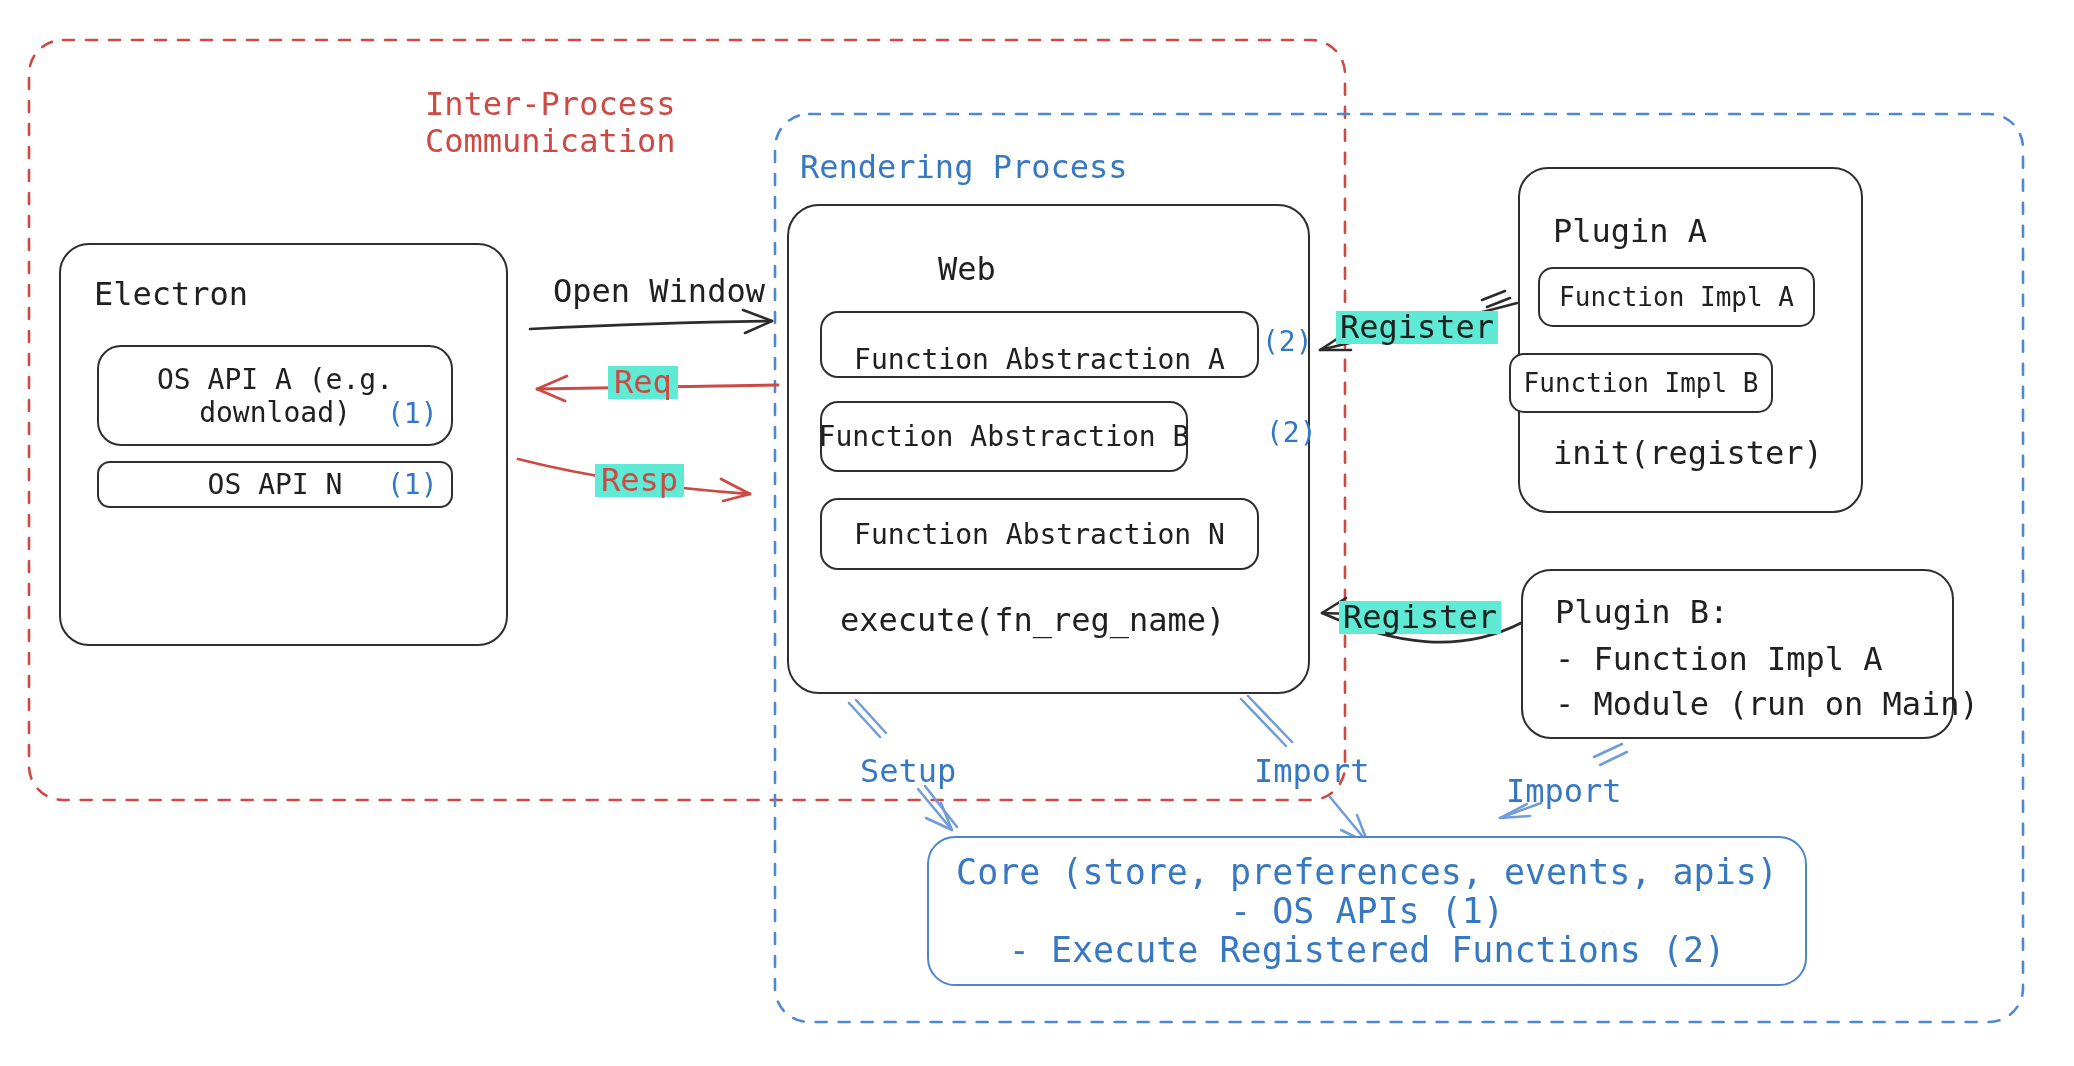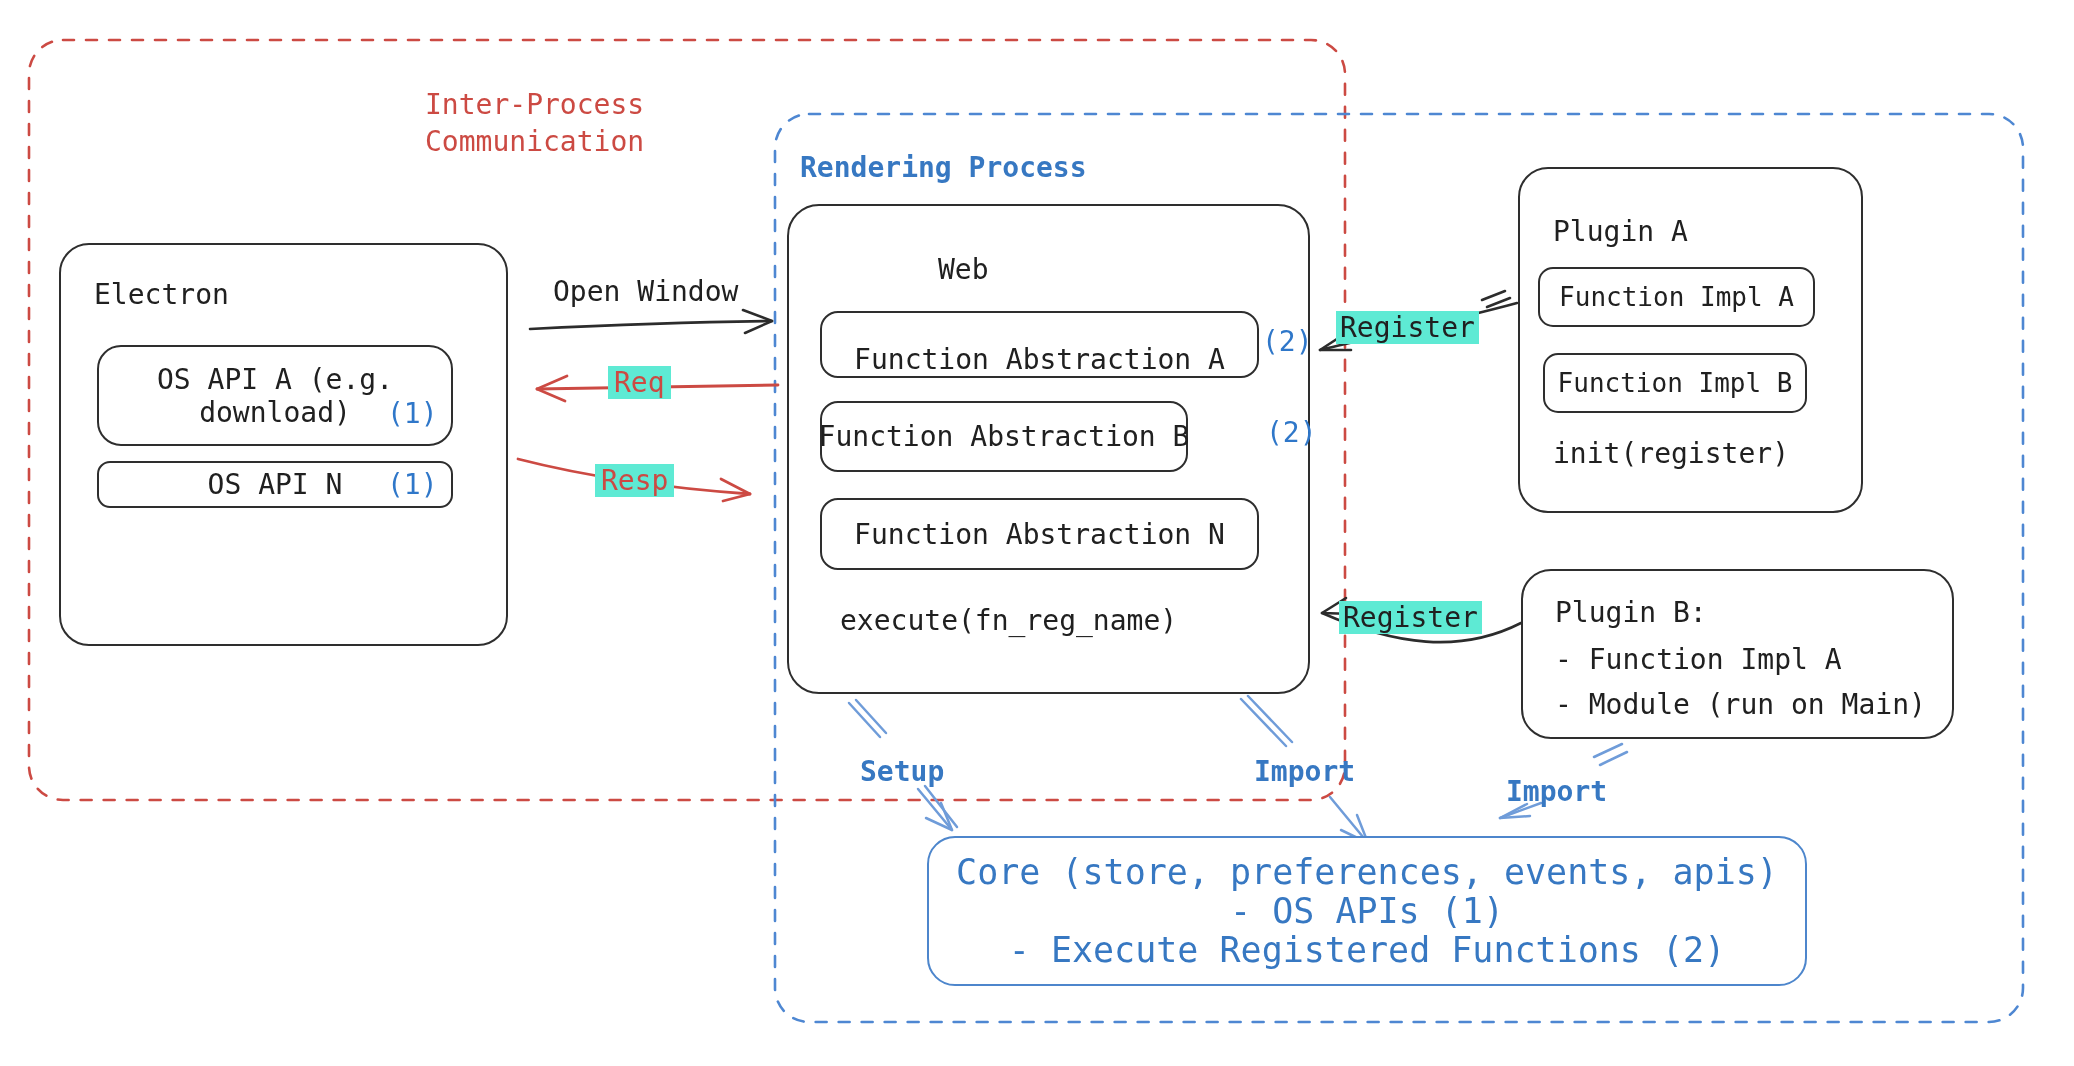--- a/index.html
+++ b/index.html
@@ -9,7 +9,7 @@
   }
   #arrow-layer{position:absolute;left:0;top:0;z-index:1;}
   .box{position:absolute;background:#ffffff;border:2.4px solid #2e2e2e;box-sizing:border-box;z-index:2;}
-  .lbl{position:absolute;z-index:3;white-space:pre;font-size:28px;line-height:33px;}
+  .lbl{position:absolute;z-index:3;white-space:pre;font-size:32px;line-height:33px;}
   .lbl.red{color:#cc4a43;}
   .lbl.blue{color:#3778c2;font-weight:bold;}
   .lbl.bg{background:#5eead4;padding:0 6px;}

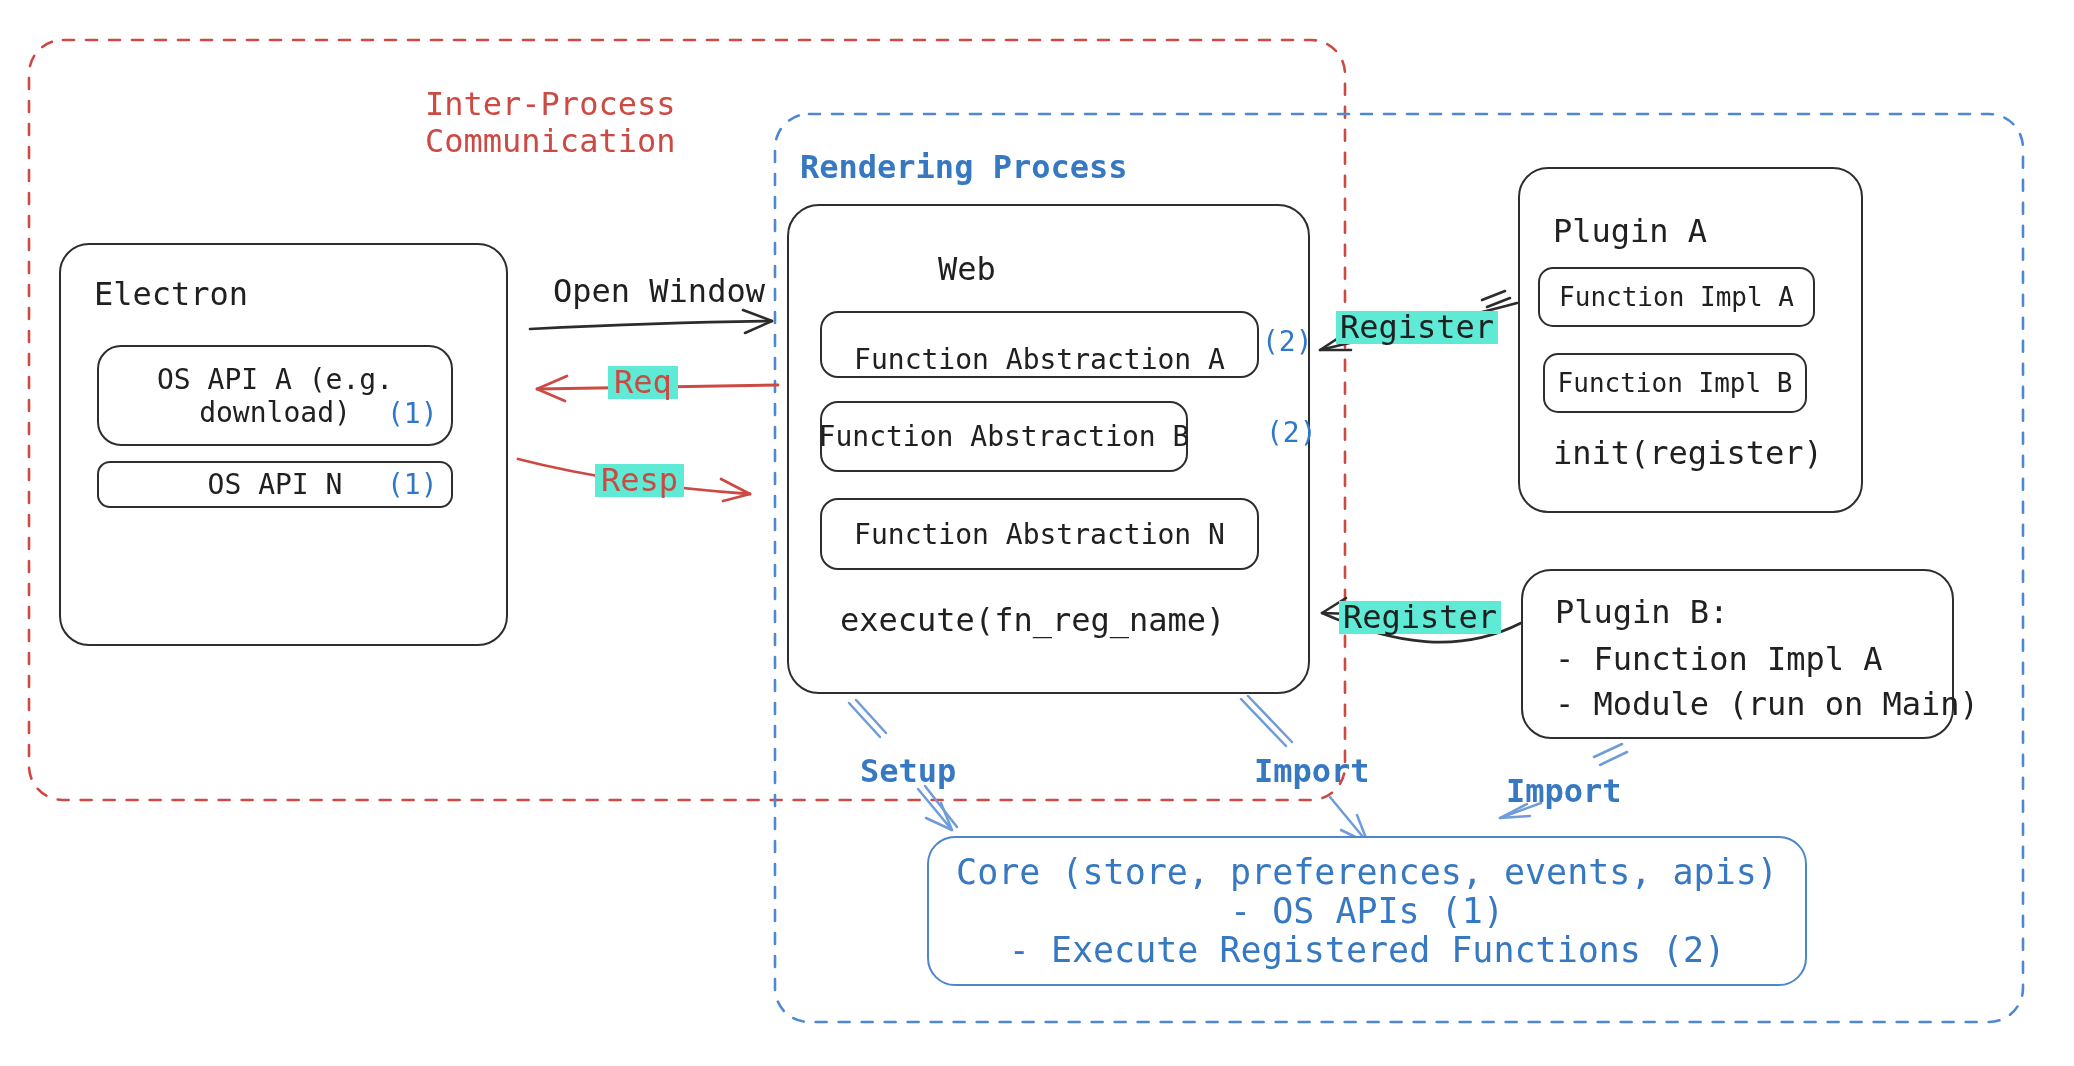--- a/index.html
+++ b/index.html
@@ -11,7 +11,7 @@
   .box{position:absolute;background:#ffffff;border:2.4px solid #2e2e2e;box-sizing:border-box;z-index:2;}
   .lbl{position:absolute;z-index:3;white-space:pre;font-size:32px;line-height:33px;}
   .lbl.red{color:#cc4a43;}
-  .lbl.blue{color:#3778c2;font-weight:bold;}
+  .lbl.blue{color:#3778c2;}
   .lbl.bg{background:#5eead4;padding:0 6px;}
   .pre{white-space:pre-line;}
   .center{display:flex;align-items:center;justify-content:center;}

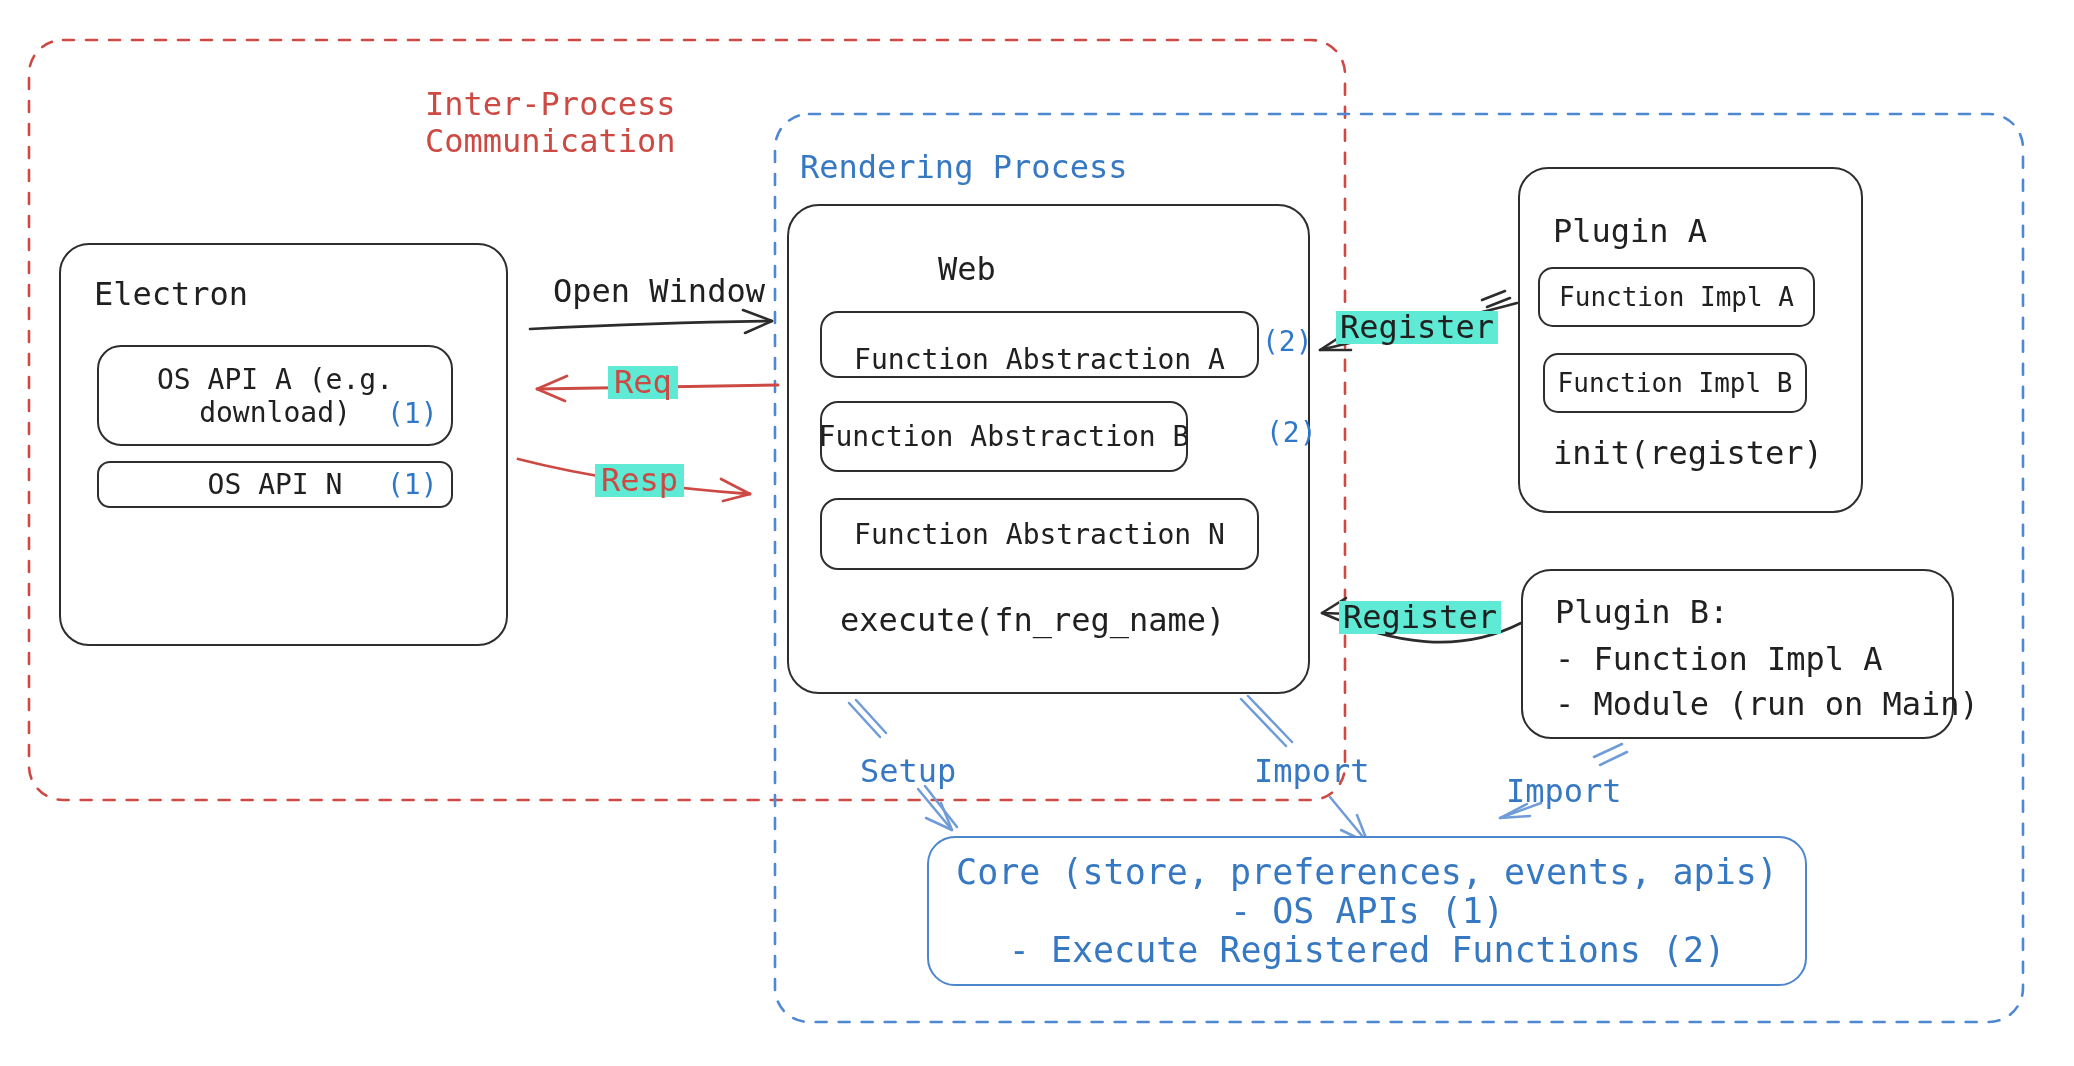--- a/index.html
+++ b/index.html
@@ -126,7 +126,7 @@
   <div class="box center small" style="left:1538px;top:267px;width:277px;height:60px;border-radius:15px;">
     <span class="inner-lbl">Function Impl A</span>
   </div>
-  <div class="box center small" style="left:1543px;top:353px;width:264px;height:60px;border-radius:15px;">
+  <div class="box center small" style="left:1509px;top:353px;width:264px;height:60px;border-radius:15px;">
     <span class="inner-lbl">Function Impl B</span>
   </div>
   <div class="lbl" style="left:1553px;top:437px;">init(register)</div>

